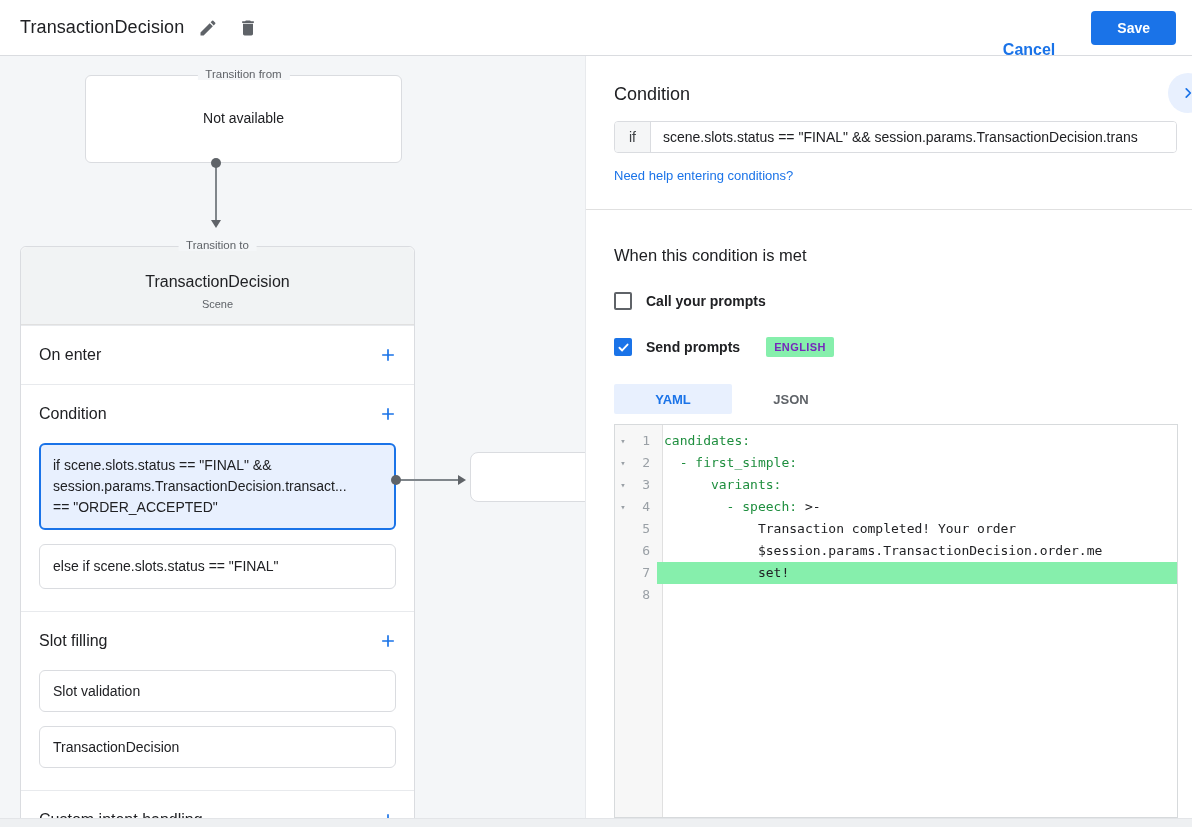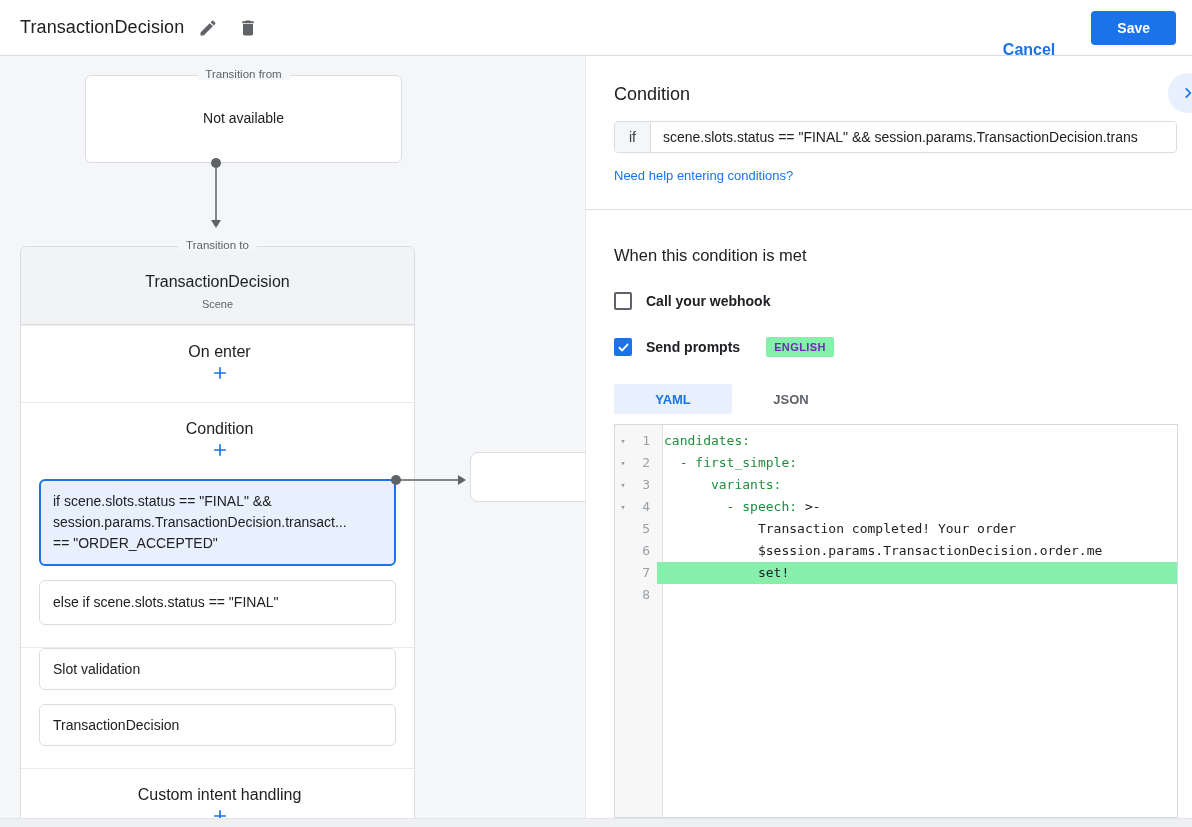--- a/index.html
+++ b/index.html
@@ -235,7 +235,7 @@
 
     <div class="check-row">
       <span class="checkbox unchecked"></span>
-      <span class="check-label">Call your webhook</span>
+      <span class="check-label">Call your prompts</span>
     </div>
 
     <div class="check-row">

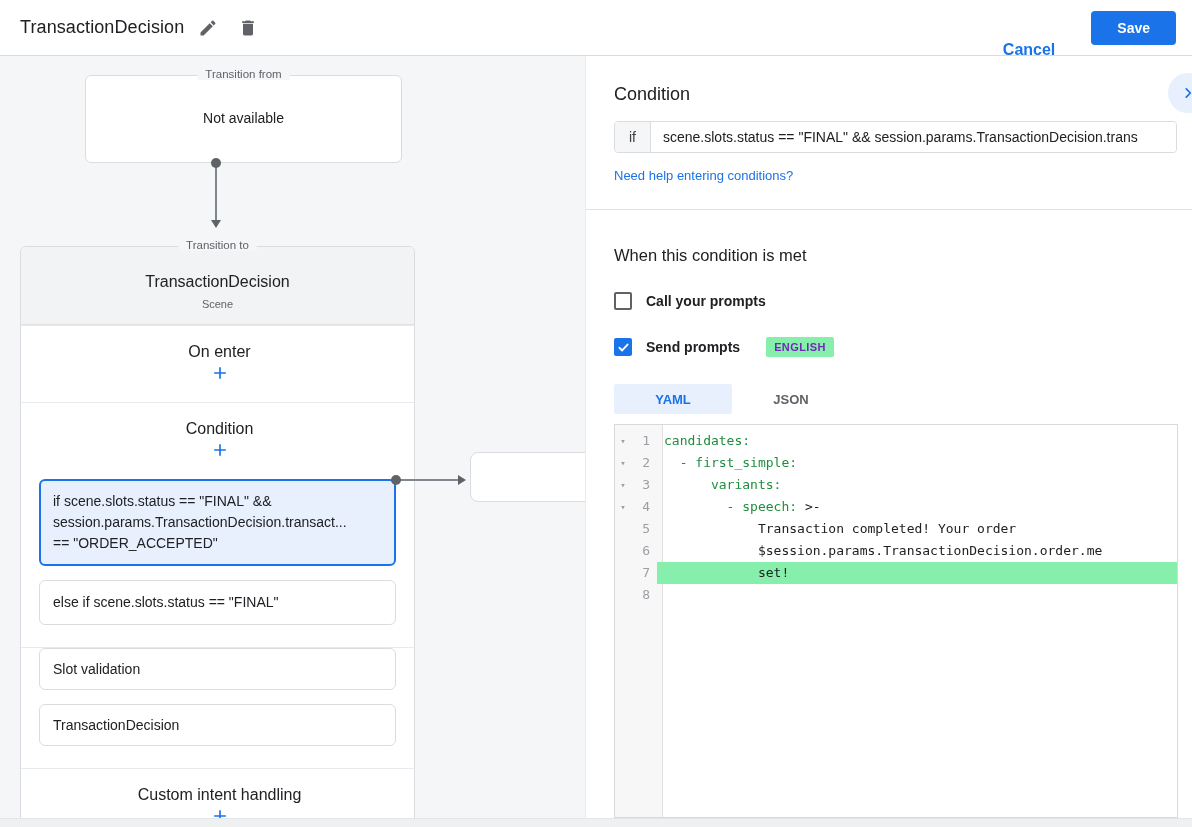--- a/index.html
+++ b/index.html
@@ -51,7 +51,7 @@
   .card-section { border-top: 1px solid #e8eaed; }
   .card-section:first-of-type { border-top: none; }
   .section-head { display: flex; align-items: center; justify-content: space-between;
-    padding: 17px 14px 17px 18px; flex-direction: column; }
+    padding: 17px 14px 17px 18px; }
   .section-label { font-size: 16px; color: #202124; }
   .add-btn { border: none; background: transparent; cursor: pointer; padding: 2px; display: flex; }
   .add-btn svg { stroke: #1a73e8; }

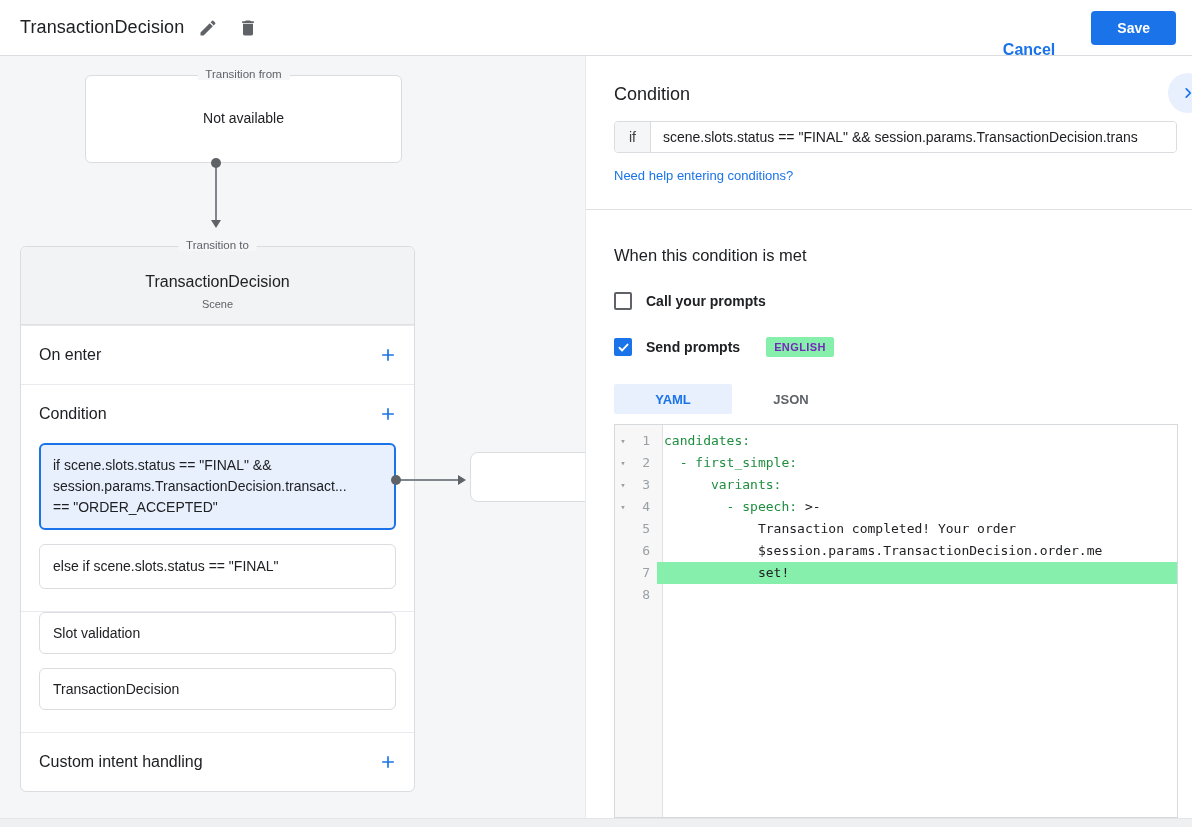--- a/index.html
+++ b/index.html
@@ -187,6 +187,14 @@
       </div>
 
       <div class="card-section">
+        <div class="section-head">
+          <span class="section-label">Slot filling</span>
+          <button class="add-btn">
+            <svg width="20" height="20" viewBox="0 0 24 24" fill="none" stroke-width="2">
+                <path d="M12 5v14M5 12h14"></path>
+              </svg>
+          </button>
+        </div>
         <div class="items">
             <div class="slot-item">Slot validation</div>
             <div class="slot-item">TransactionDecision</div>

